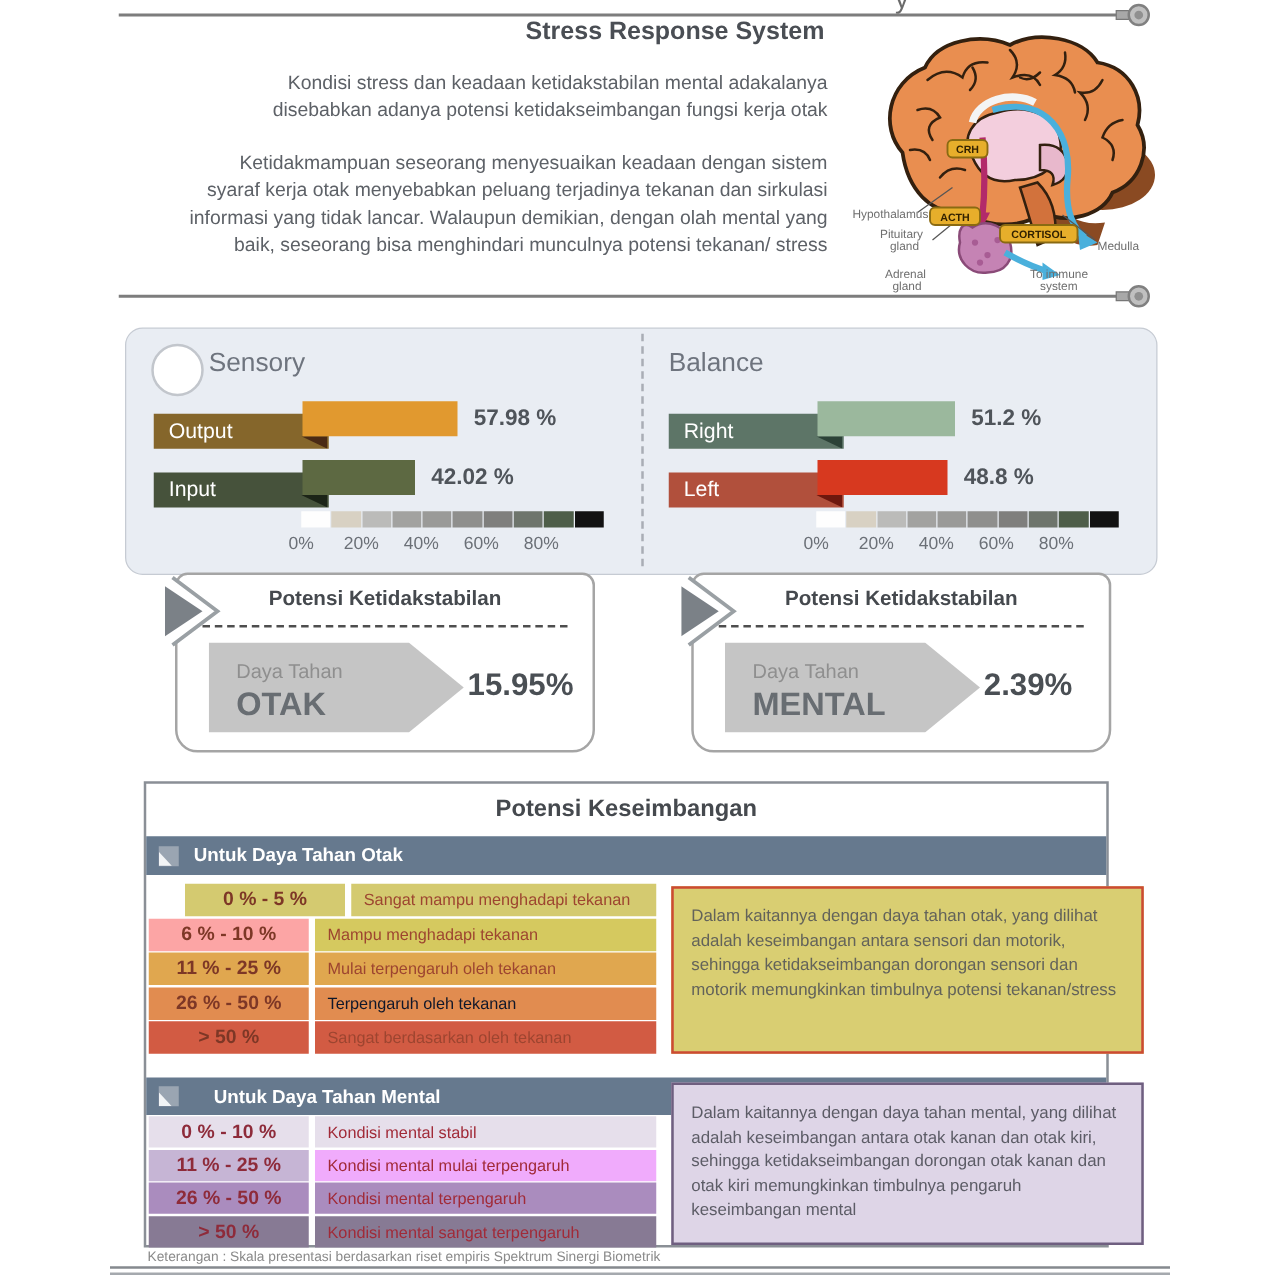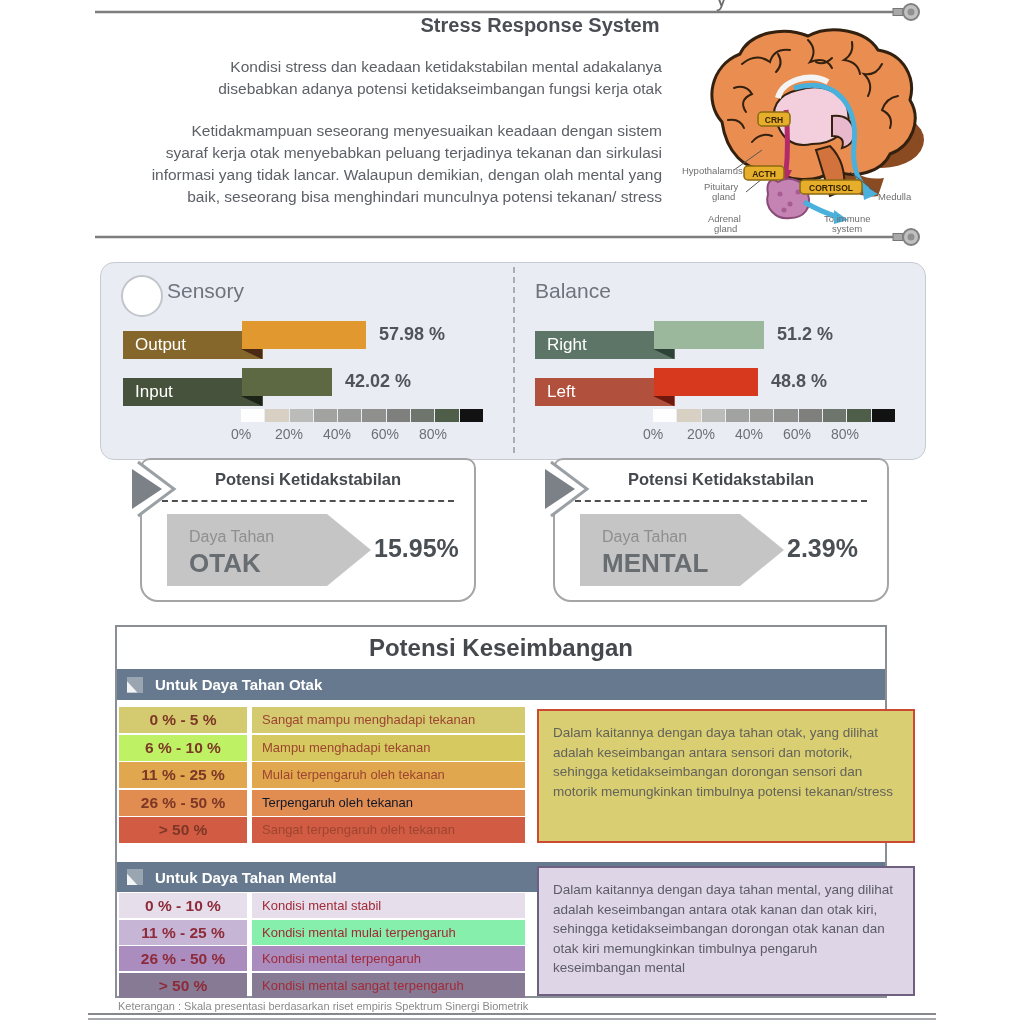--- a/index.html
+++ b/index.html
@@ -38,7 +38,7 @@
   
   .kb{left:115px;top:625px;width:772px;height:373px;border:2px solid #8a8f96;box-sizing:border-box;background:#fff;}
   .kb-title{position:absolute;left:0;right:0;top:0;height:42px;line-height:42px;text-align:center;
-            font-size:24px;font-weight:bold;color:#45494e;}
+            font-size:19px;font-weight:bold;color:#45494e;}
   .kb-header{position:absolute;left:0;right:0;background:#66798e;color:#ffffff;font-weight:bold;
              font-size:15px;display:flex;align-items:center;}
   .hdr-icon{width:16px;height:16px;margin-left:10px;margin-right:12px;background:#9aa5b2;

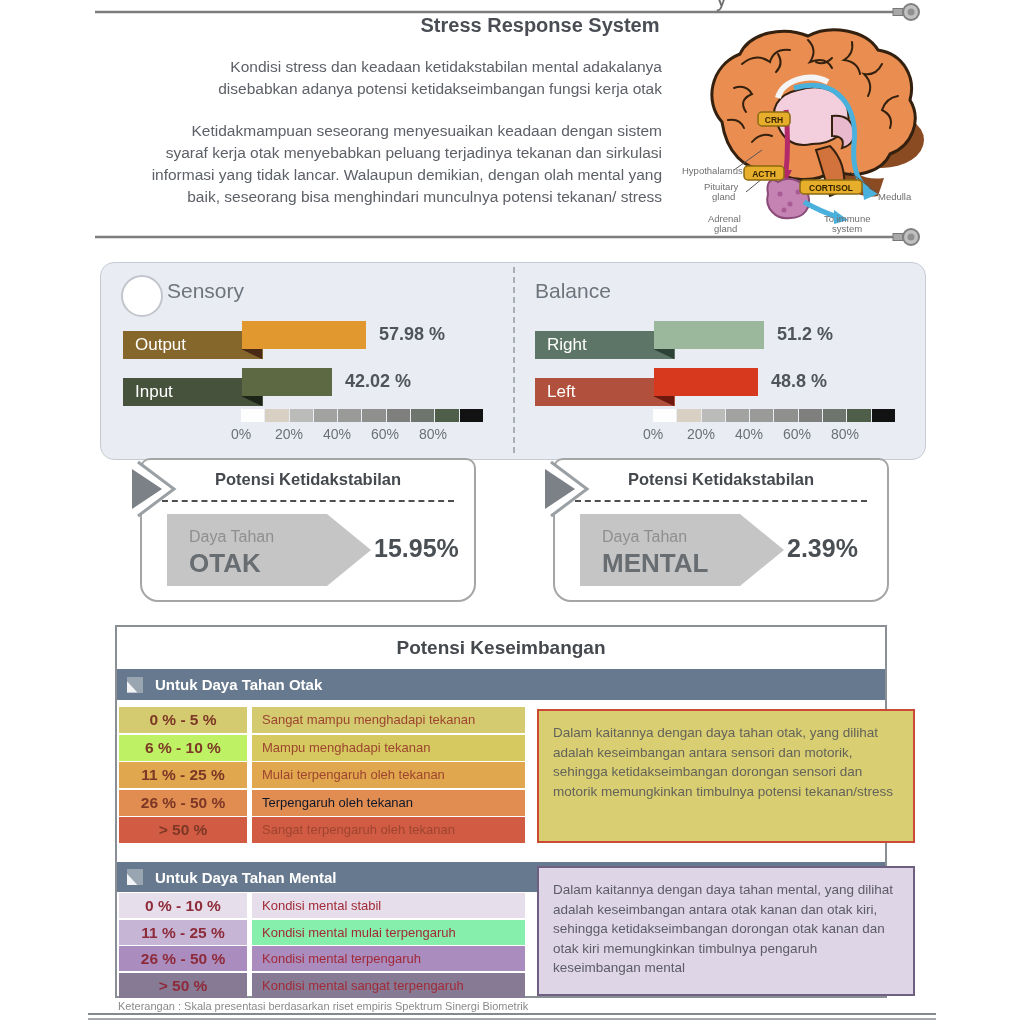--- a/index.html
+++ b/index.html
@@ -235,7 +235,7 @@
     </div>
     <div class="k-rows" id="otak-rows" style="top:80px;">
         <div class="k-row" style="top: 0px; height: 26px;">
-          <div class="k-range" style="background: rgb(212, 202, 112); line-height: 26px; color: rgb(125, 55, 38);">0 % - 5 %</div>
+          <div class="k-range" style="background: rgb(212, 202, 112); line-height: 26px; color: rgb(125, 55, 38); margin-left: 29px;">0 % - 5 %</div>
           <div class="k-desc" style="background: rgb(212, 202, 112); line-height: 26px; color: rgb(157, 69, 48);">Sangat mampu menghadapi tekanan</div>
         </div>
         <div class="k-row" style="top: 27.5px; height: 26px;">

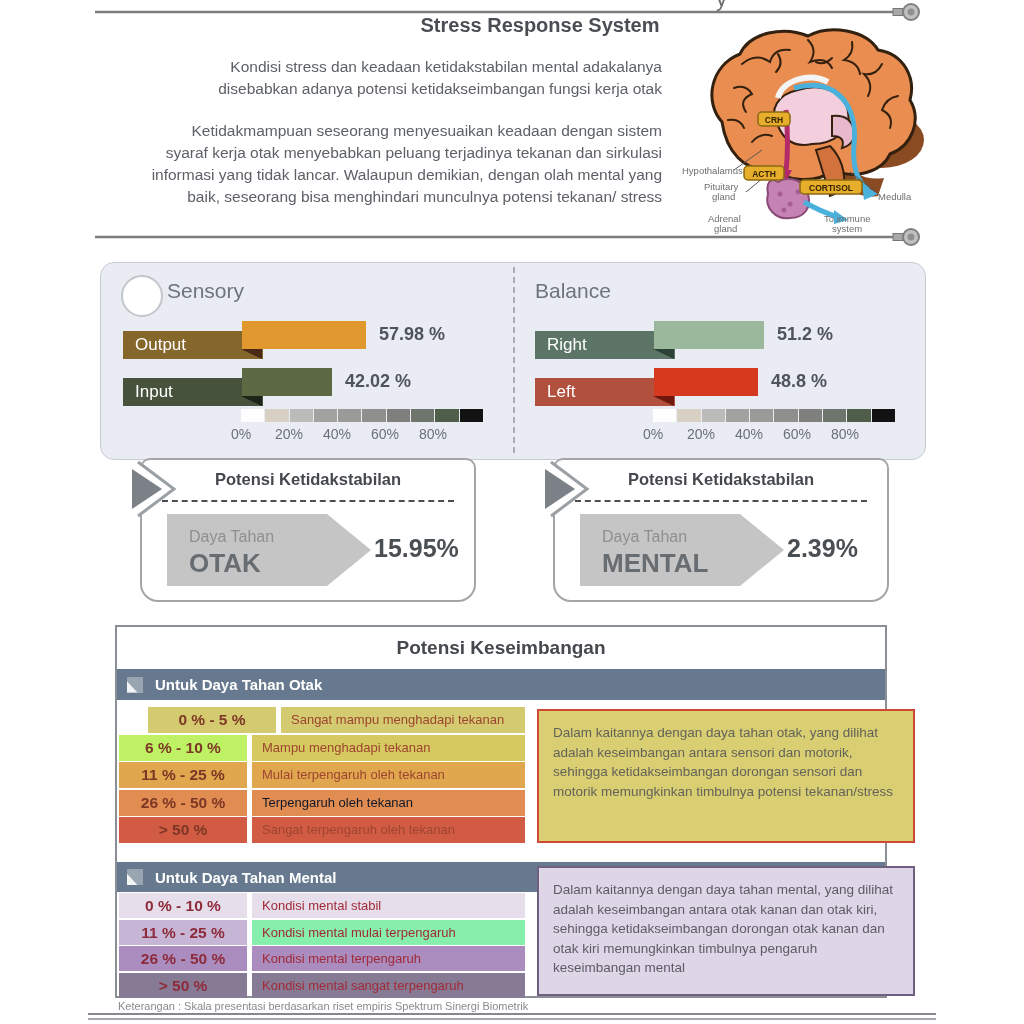--- a/index.html
+++ b/index.html
@@ -239,7 +239,7 @@
           <div class="k-desc" style="background: rgb(212, 202, 112); line-height: 26px; color: rgb(157, 69, 48);">Sangat mampu menghadapi tekanan</div>
         </div>
         <div class="k-row" style="top: 27.5px; height: 26px;">
-          <div class="k-range" style="background: #bef264; line-height: 26px; color: rgb(125, 55, 38);">6 % - 10 %</div>
+          <div class="k-range" style="background: #fca5a5; line-height: 26px; color: rgb(125, 55, 38);">6 % - 10 %</div>
           <div class="k-desc" style="background: rgb(213, 201, 95); line-height: 26px; color: rgb(157, 69, 48);">Mampu menghadapi tekanan</div>
         </div>
         <div class="k-row" style="top: 55px; height: 26px;">

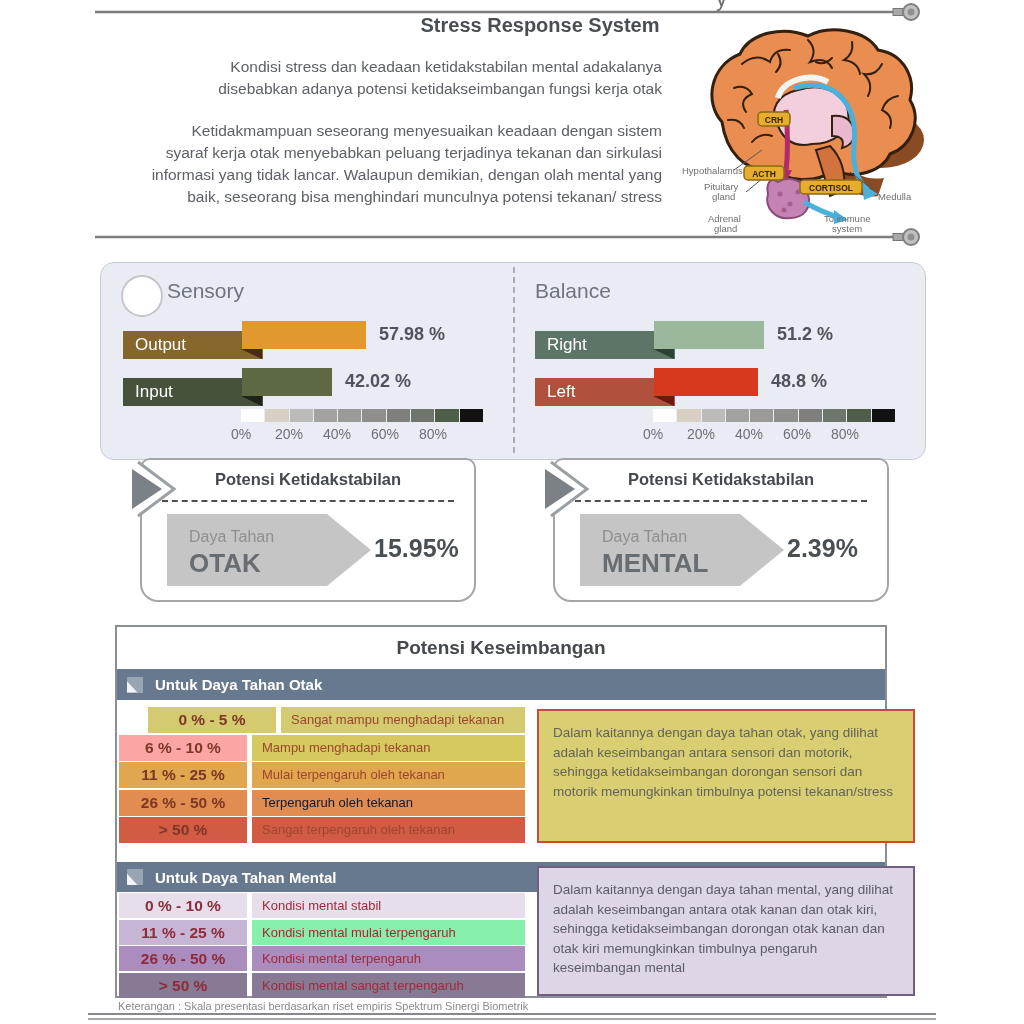--- a/index.html
+++ b/index.html
@@ -252,7 +252,7 @@
         </div>
         <div class="k-row" style="top: 110px; height: 26px;">
           <div class="k-range" style="background: rgb(210, 91, 67); line-height: 26px; color: rgb(125, 55, 38);">&gt; 50 %</div>
-          <div class="k-desc" style="background: rgb(210, 91, 67); line-height: 26px; color: rgb(157, 69, 48);">Sangat terpengaruh oleh tekanan</div>
+          <div class="k-desc" style="background: rgb(210, 91, 67); line-height: 26px; color: rgb(157, 69, 48);">Sangat berdasarkan oleh tekanan</div>
         </div>
       </div>
     <div class="k-note" id="otak-note" style="top: 82px; height: 134px; background: rgb(217, 206, 114); border-color: rgb(204, 74, 51); color: rgb(99, 99, 90);">Dalam kaitannya dengan daya tahan otak, yang dilihat adalah keseimbangan antara sensori dan motorik, sehingga ketidakseimbangan dorongan sensori dan motorik memungkinkan timbulnya potensi tekanan/stress</div>

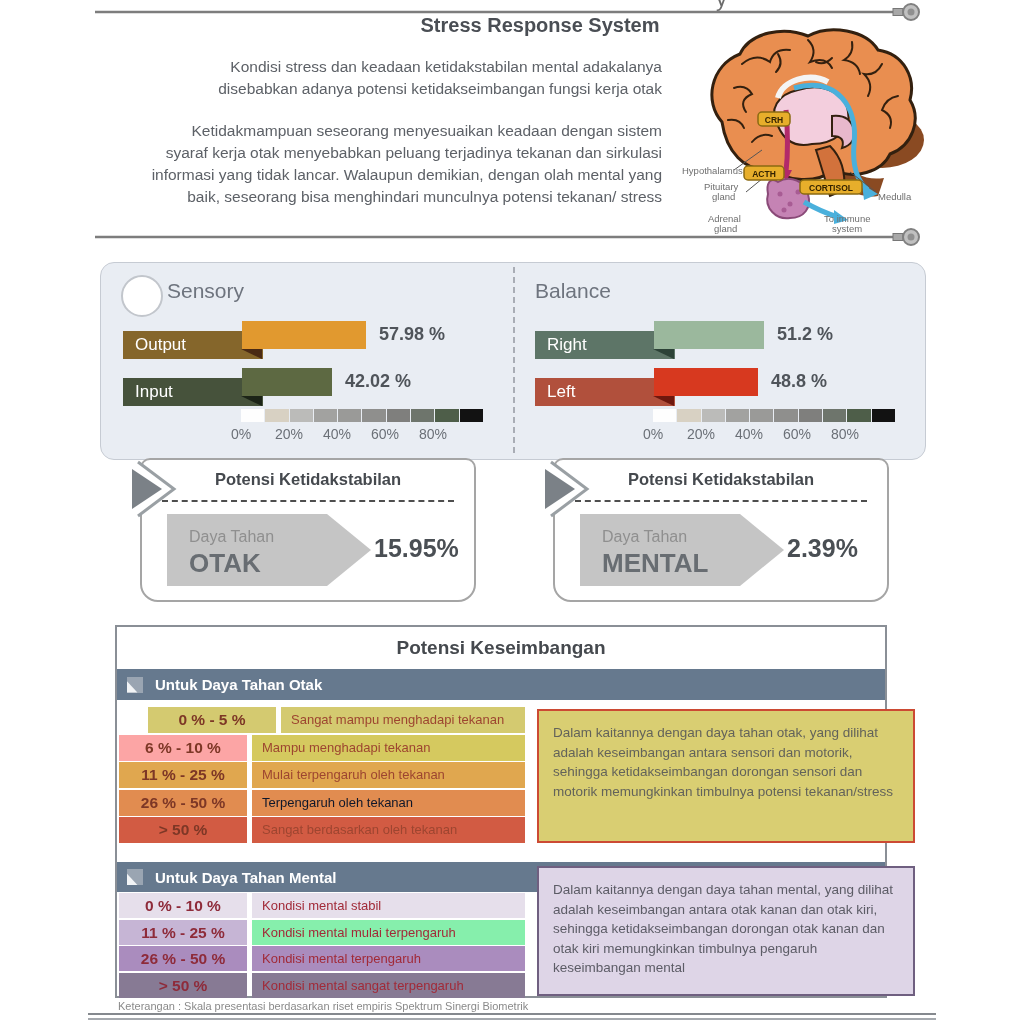--- a/index.html
+++ b/index.html
@@ -257,7 +257,7 @@
       </div>
     <div class="k-note" id="otak-note" style="top: 82px; height: 134px; background: rgb(217, 206, 114); border-color: rgb(204, 74, 51); color: rgb(99, 99, 90);">Dalam kaitannya dengan daya tahan otak, yang dilihat adalah keseimbangan antara sensori dan motorik, sehingga ketidakseimbangan dorongan sensori dan motorik memungkinkan timbulnya potensi tekanan/stress</div>
 
-    <div class="kb-header" style="top:235px;height:30px;">
+    <div class="kb-header" style="top:235px;height:30px;gap:16px;">
       <span class="hdr-icon"></span>
       <span>Untuk Daya Tahan Mental</span>
     </div>

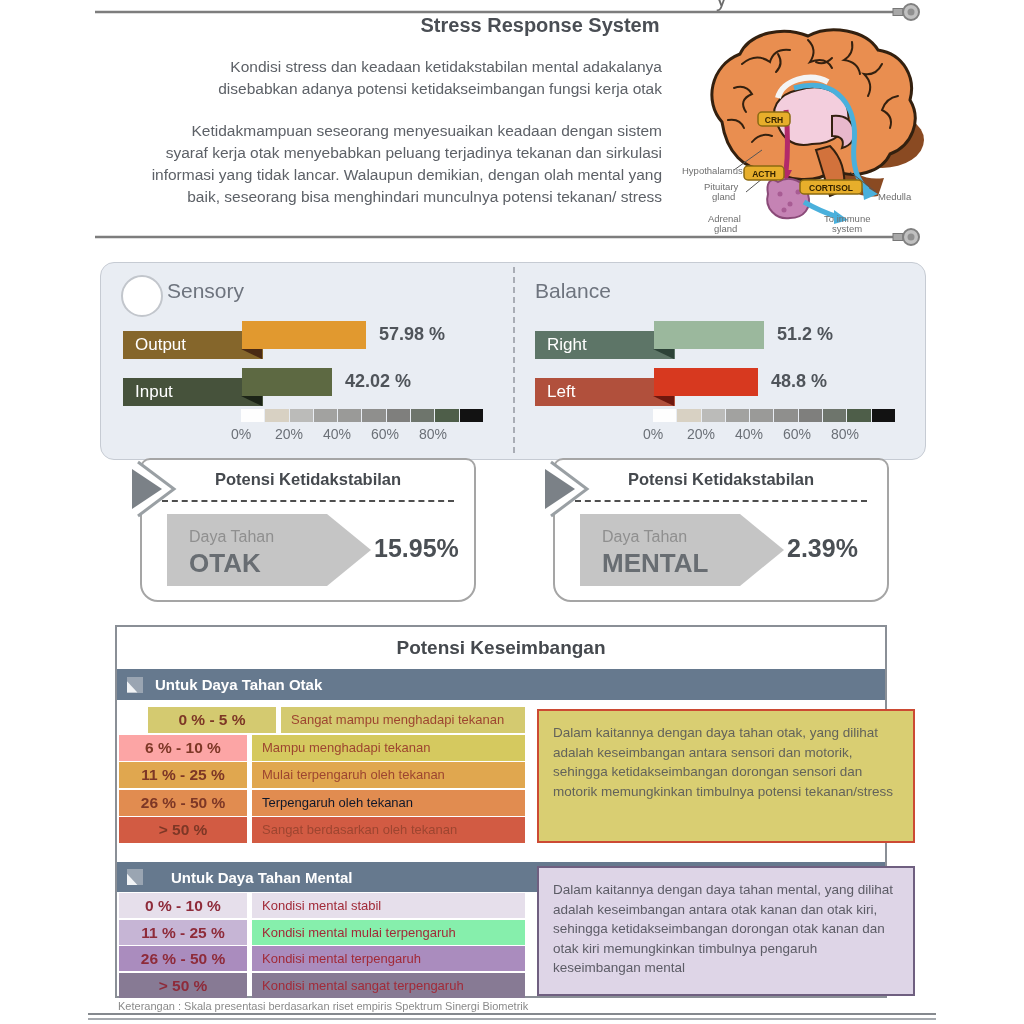--- a/index.html
+++ b/index.html
@@ -268,7 +268,7 @@
         </div>
         <div class="k-row" style="top: 26.5px; height: 25px;">
           <div class="k-range" style="background: rgb(198, 181, 213); line-height: 25px; color: rgb(142, 43, 58);">11 % - 25 %</div>
-          <div class="k-desc" style="background: #86efac; line-height: 25px; color: rgb(161, 42, 56);">Kondisi mental mulai terpengaruh</div>
+          <div class="k-desc" style="background: #f0abfc; line-height: 25px; color: rgb(161, 42, 56);">Kondisi mental mulai terpengaruh</div>
         </div>
         <div class="k-row" style="top: 53px; height: 25px;">
           <div class="k-range" style="background: rgb(170, 140, 190); line-height: 25px; color: rgb(142, 43, 58);">26 % - 50 %</div>

